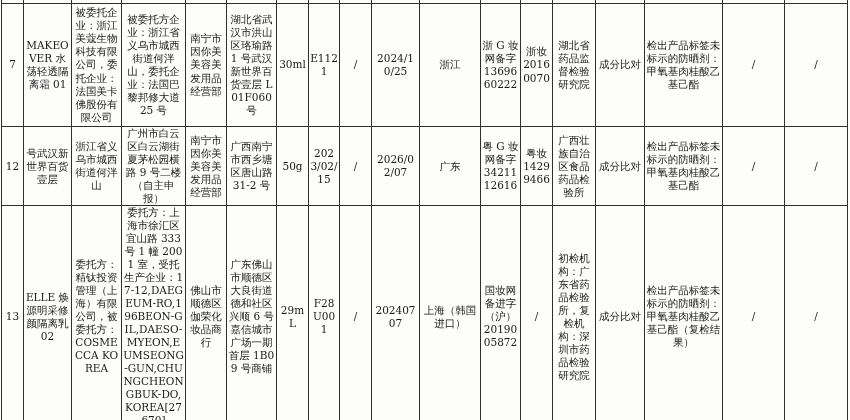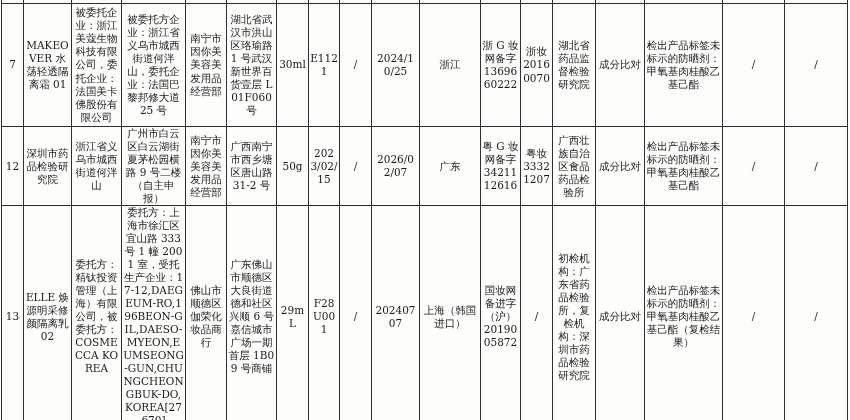--- a/index.html
+++ b/index.html
@@ -103,7 +103,7 @@
       </tr>
       <tr style="height: 68px;">
         <td>12</td>
-        <td>深圳市药品检验研究院</td>
+        <td>号武汉新世界百货壹层</td>
         <td>浙江省义乌市城西街道何泮山</td>
         <td>广州市白云区白云湖街夏茅松园横路 9 号二楼（自主申报）</td>
         <td>南宁市因你美美容美发用品经营部</td>

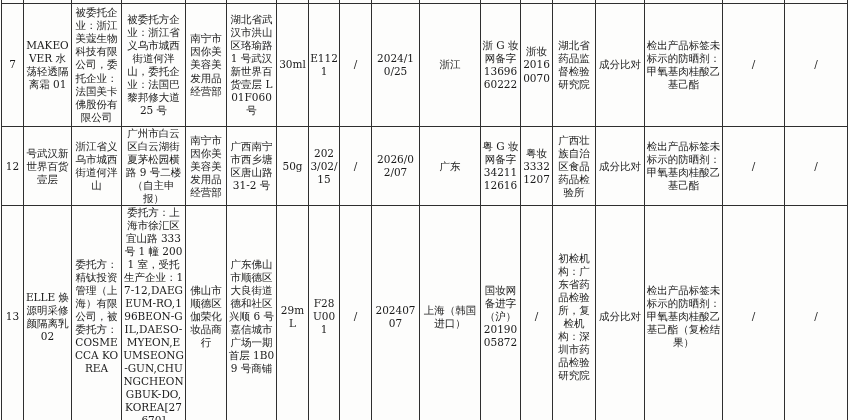--- a/index.html
+++ b/index.html
@@ -114,7 +114,7 @@
         <td>2026/02/07</td>
         <td>广东</td>
         <td>粤 G 妆网备字 3421112616</td>
-        <td>粤妆 33321207</td>
+        <td>粤妆 14299466</td>
         <td>广西壮族自治区食品药品检验所</td>
         <td>成分比对</td>
         <td>检出产品标签未标示的防晒剂：甲氧基肉桂酸乙基己酯</td>

